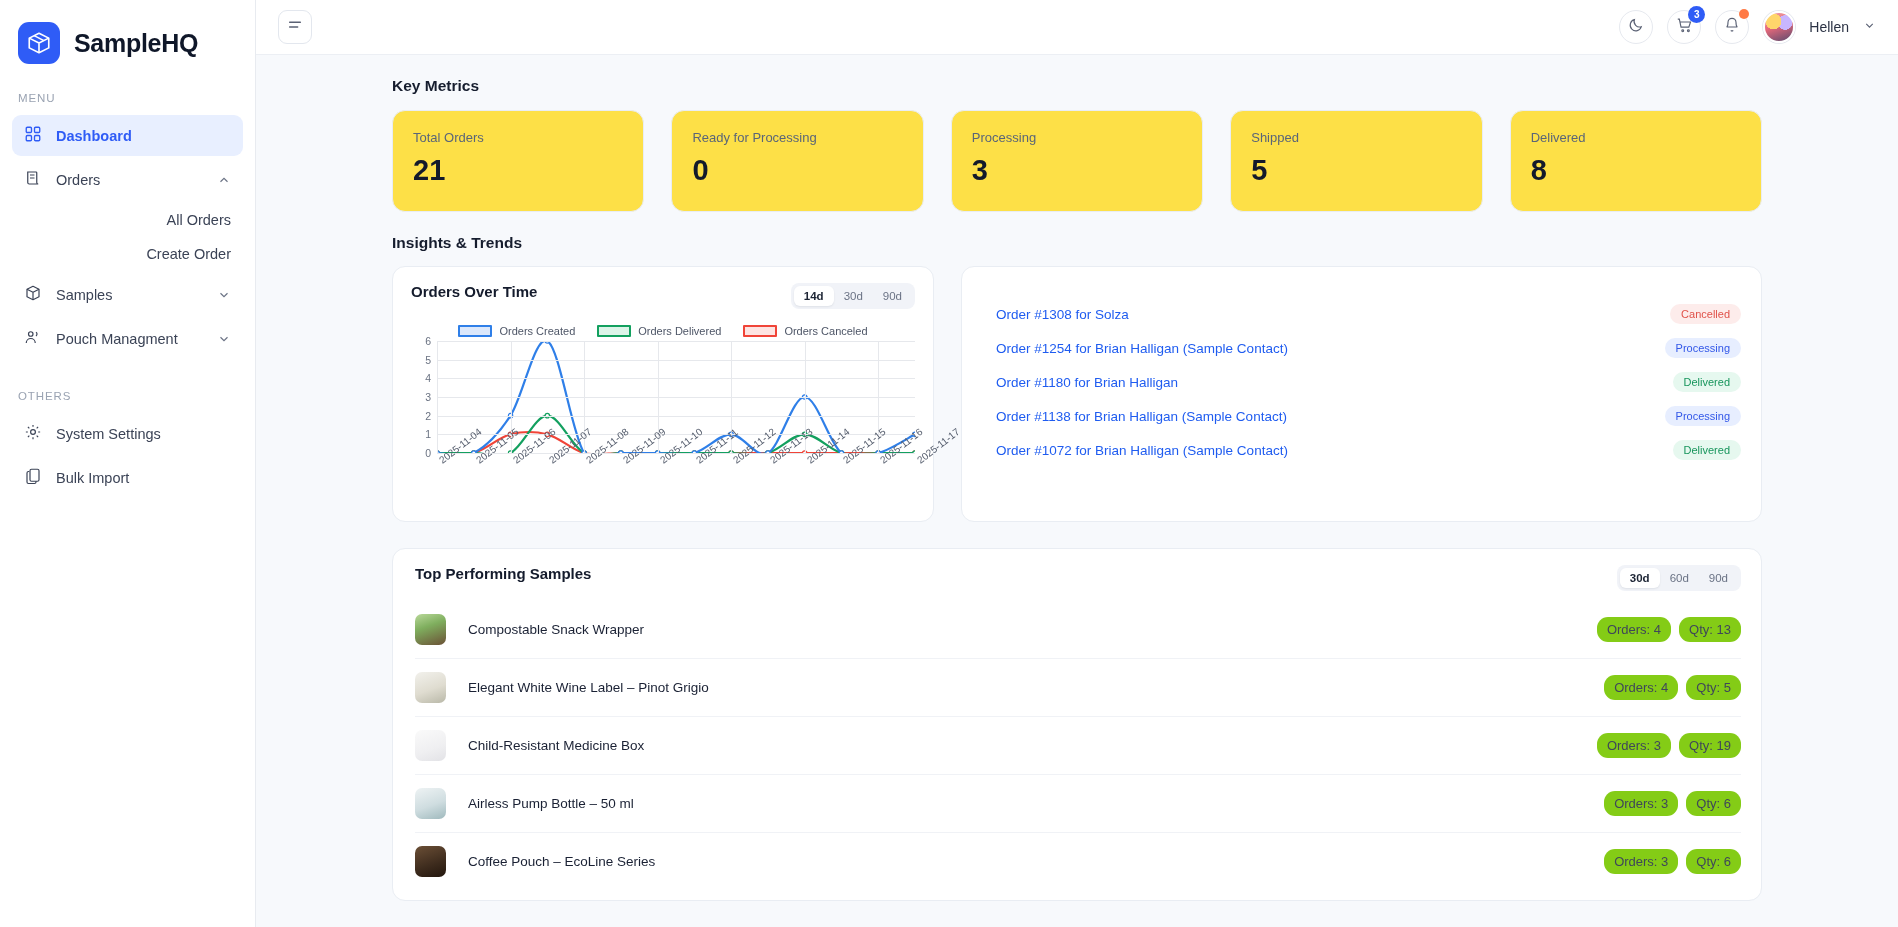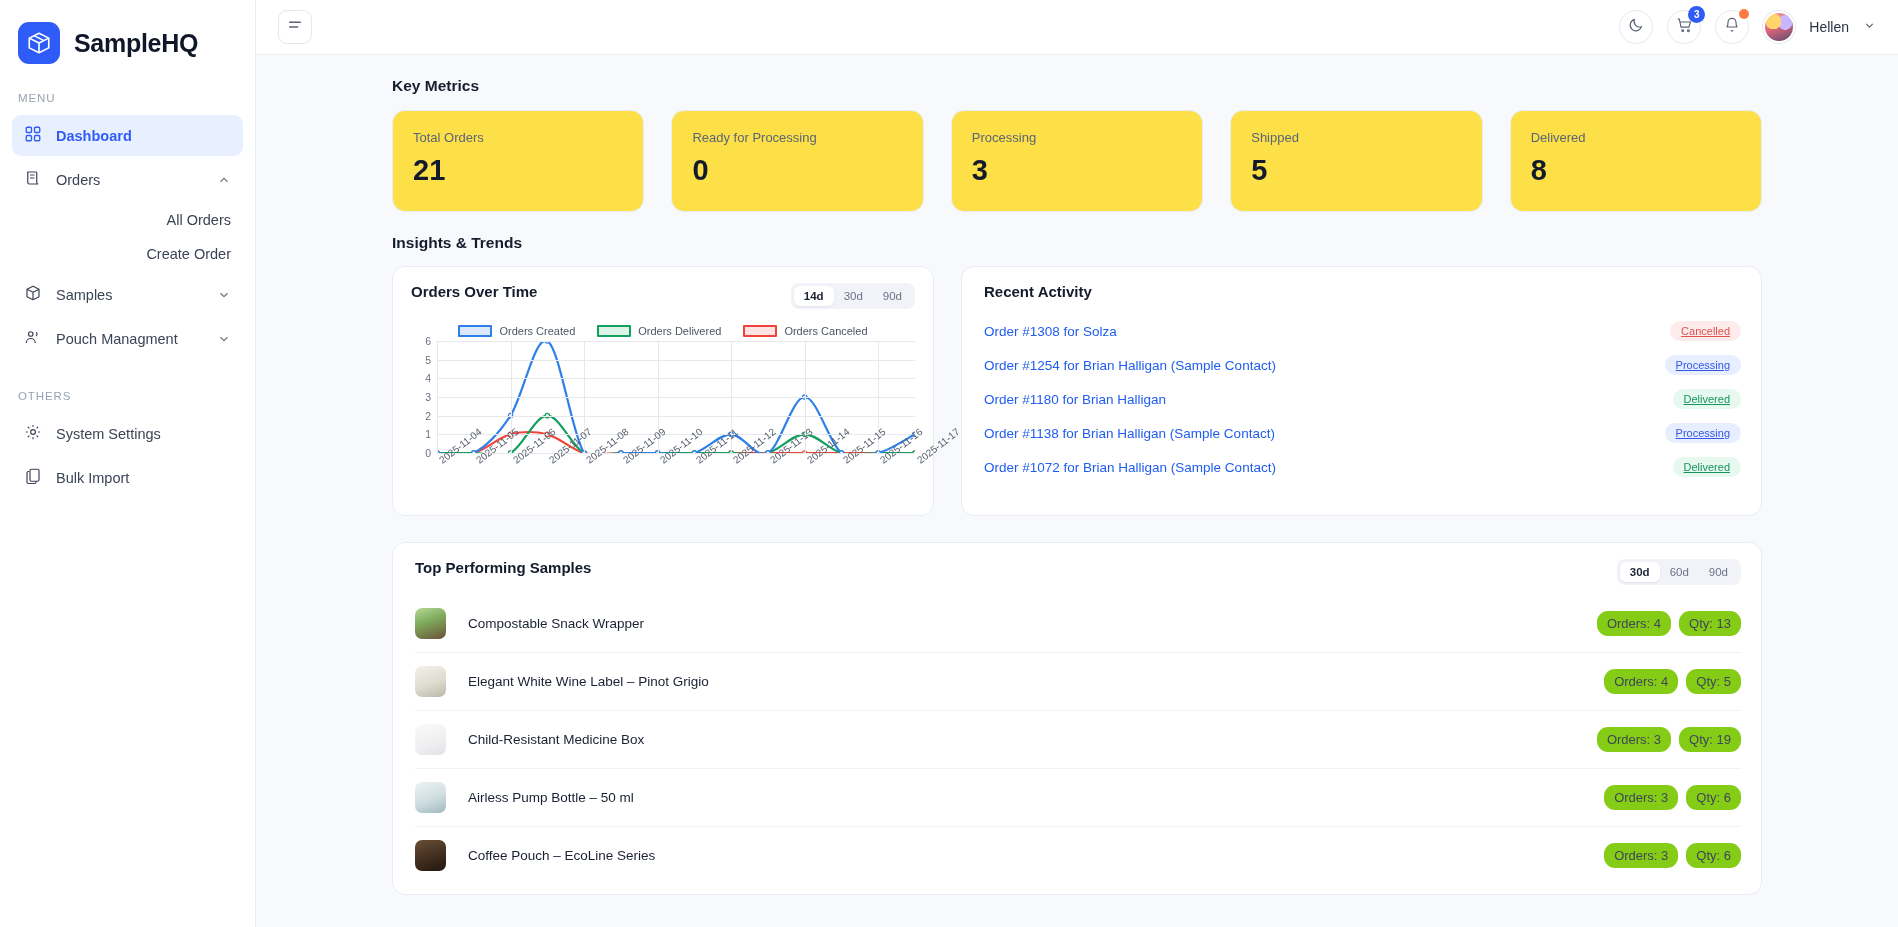--- a/index.html
+++ b/index.html
@@ -95,7 +95,7 @@
   .insights-head { margin-top: 22px; }
   .insights-row { display:flex; gap:27px; margin-top:14px; }
   .panel { background:#fff; border:1px solid #e9edf3; border-radius:13px; }
-  .chart-panel { width:542px; min-width:542px; padding:16px 18px 8px 18px; position:relative; }
+  .chart-panel { width:542px; min-width:542px; padding:16px 18px 14px 18px; position:relative; }
   .activity-panel { flex:1; padding:16px 20px 18px 22px; }
   .panel-title { font-size:15px; font-weight:700; color:#141b2c; }
 

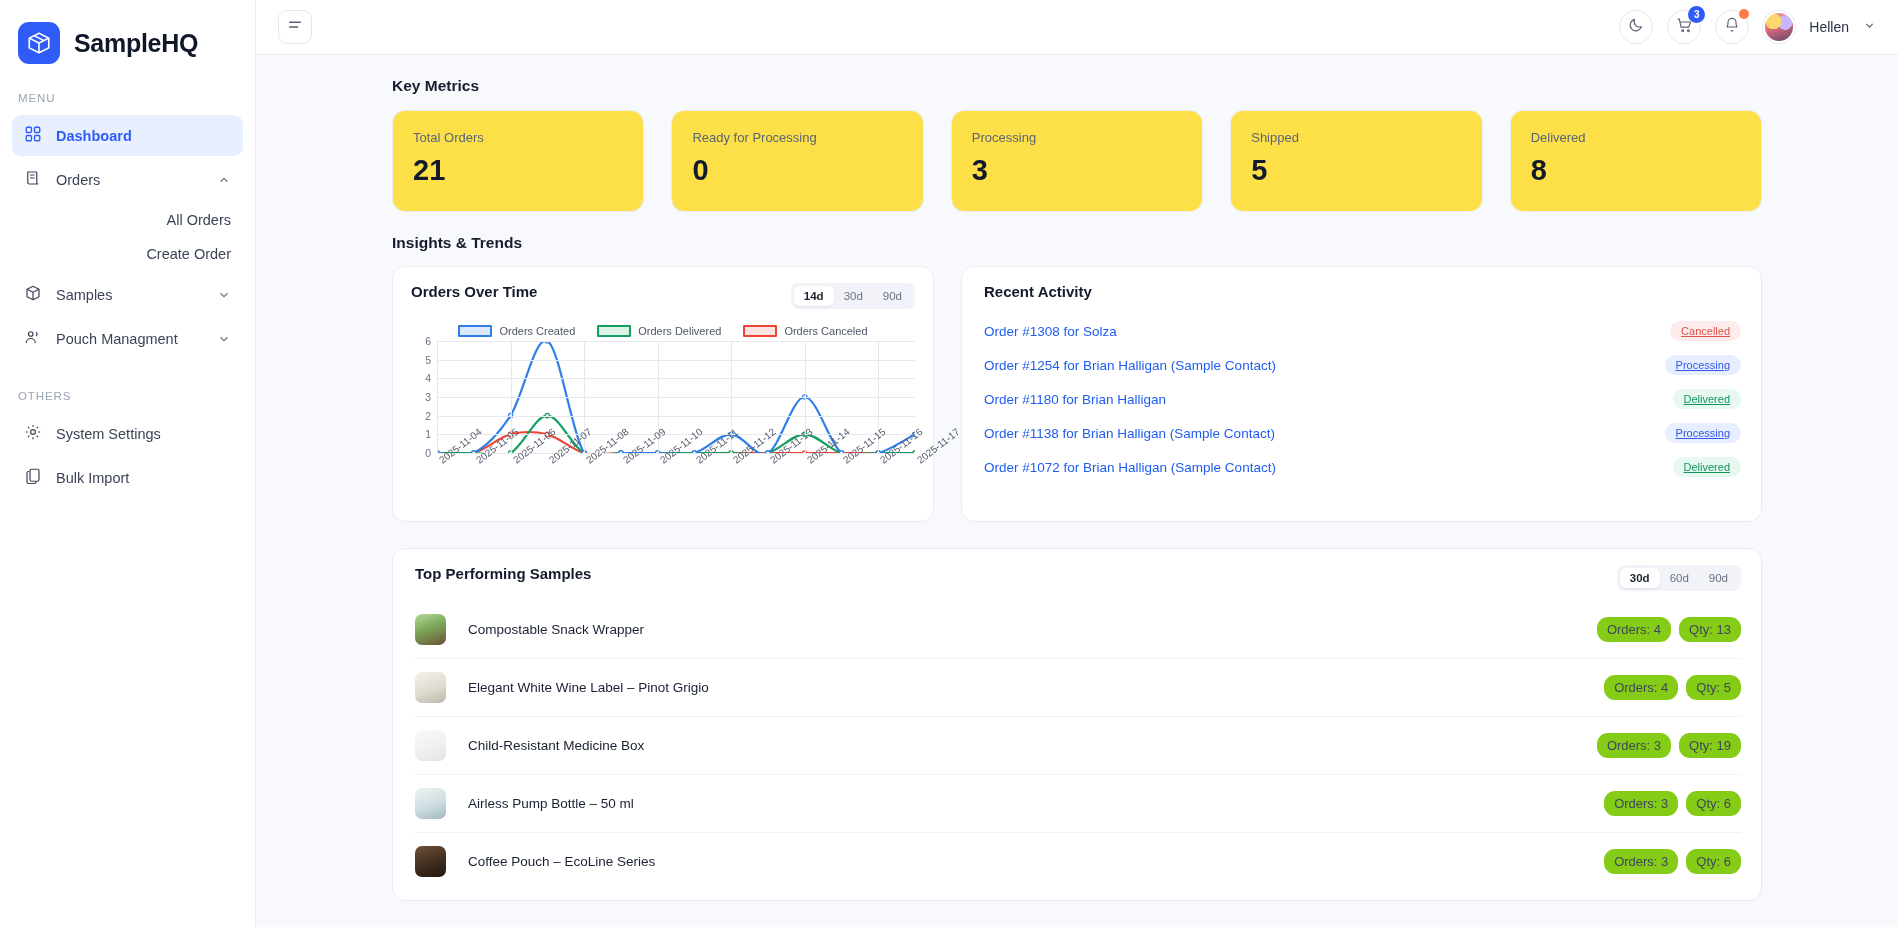--- a/index.html
+++ b/index.html
@@ -439,7 +439,6 @@
           </div>
 
           <div class="panel activity-panel">
-            <div class="panel-title">Recent Activity</div>
             <div class="act-list">
               <div class="act-row">
                 <span class="act-link">Order #1308 for Solza</span>

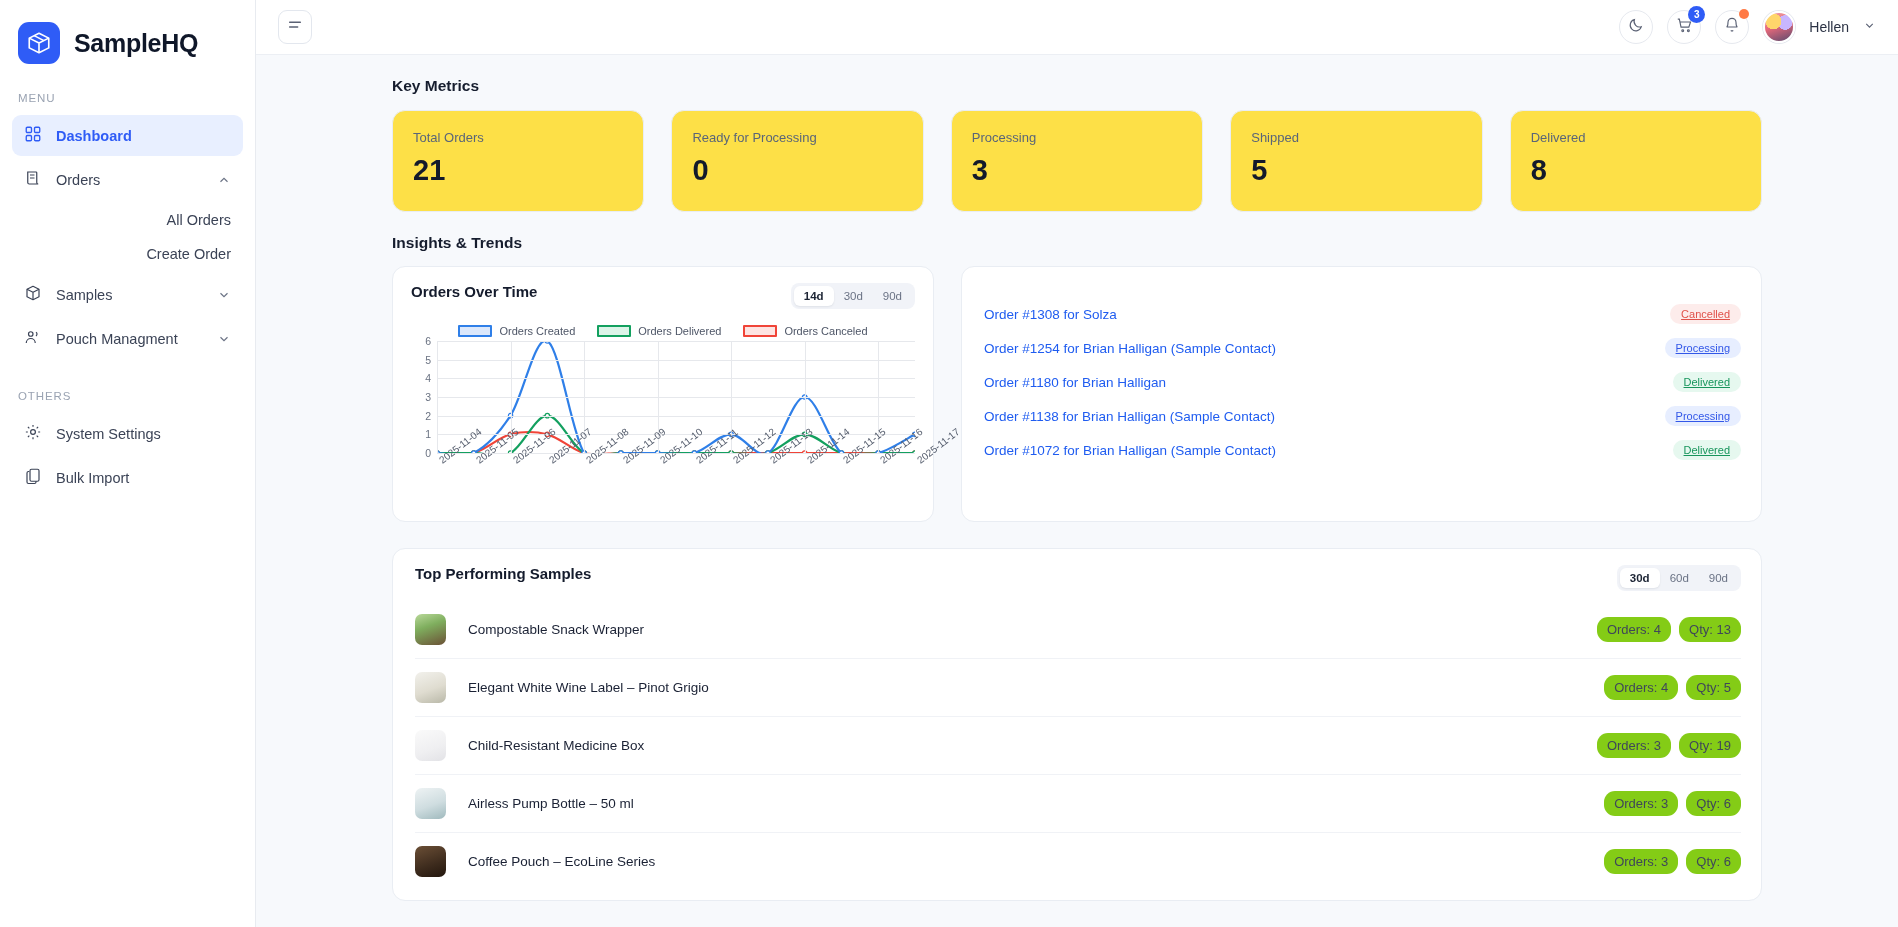--- a/index.html
+++ b/index.html
@@ -129,7 +129,7 @@
   }
 
   
-  .act-list { margin-top:14px; }
+  .act-list { margin-top:14px;margin-left:12px; }
   .act-row { display:flex; align-items:center; padding:7px 0; }
   .act-link { font-size:13.5px; color:#1f5cf0; cursor:pointer; }
   .status {

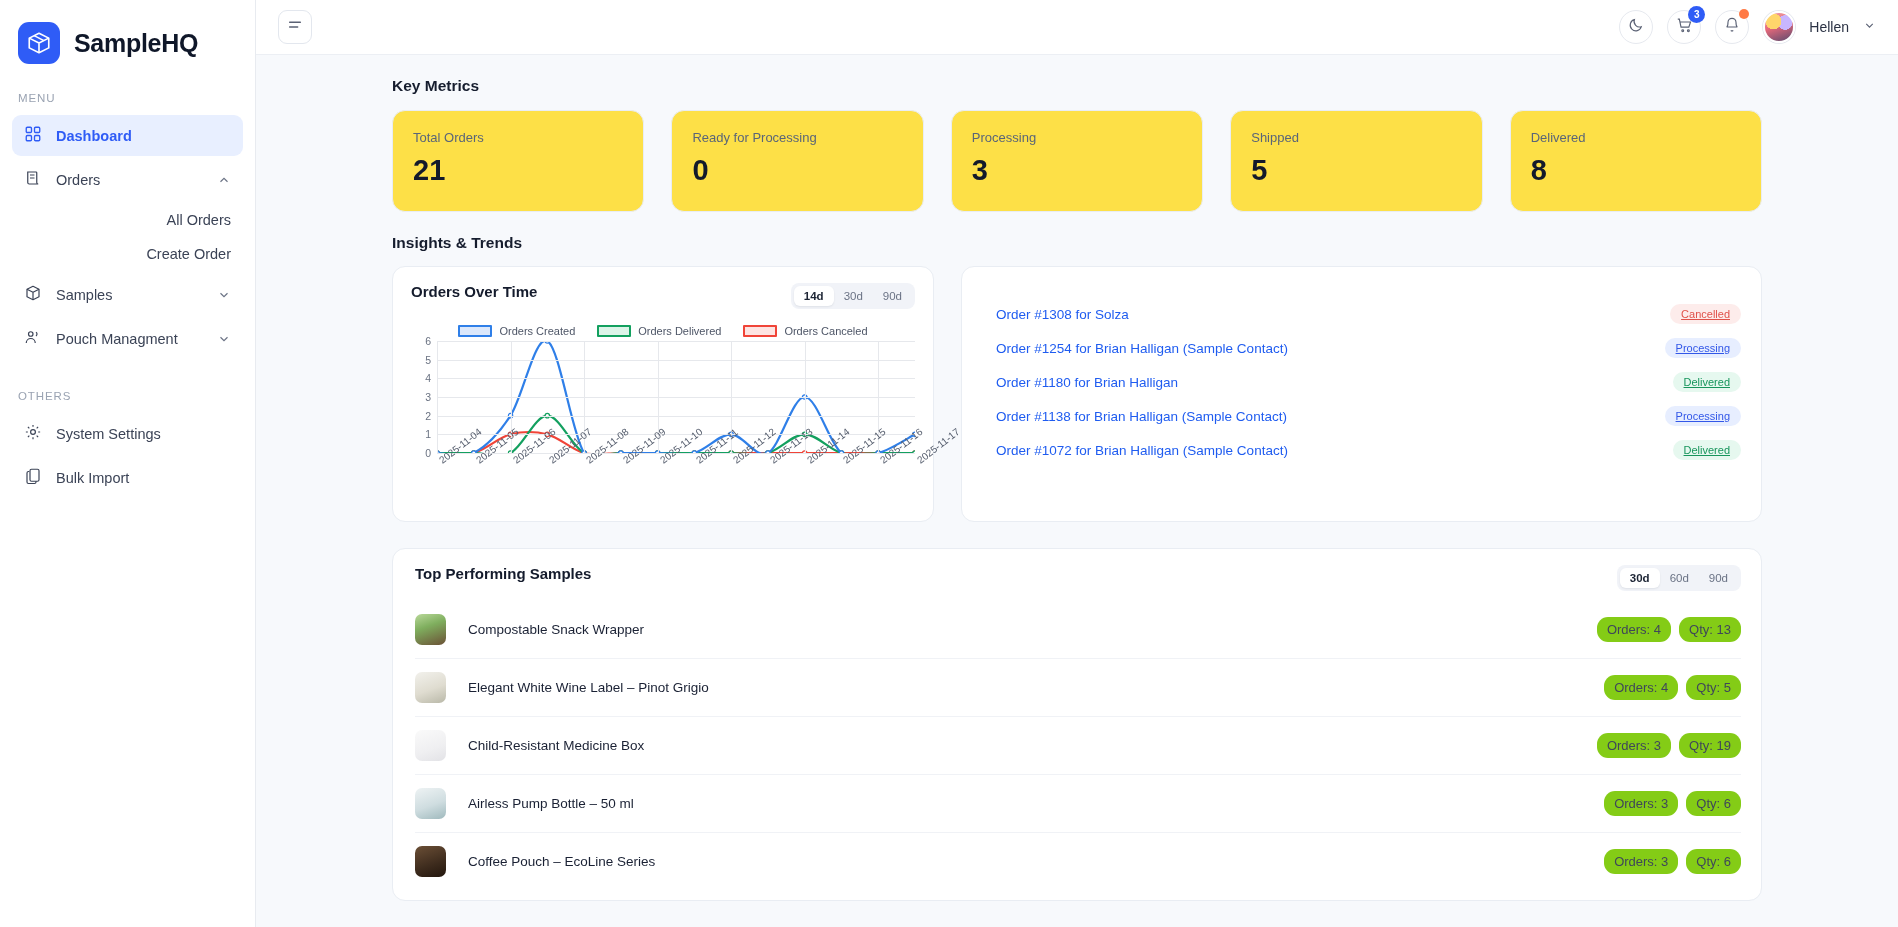--- a/index.html
+++ b/index.html
@@ -133,7 +133,7 @@
   .act-row { display:flex; align-items:center; padding:7px 0; }
   .act-link { font-size:13.5px; color:#1f5cf0; cursor:pointer; }
   .status {
-    margin-left:auto; font-size:11px; padding:4px 11px; border-radius:11px; font-weight:500;text-decoration:underline;
+    margin-left:auto; font-size:11px; padding:4px 11px; border-radius:11px; font-weight:500;
   }
   .st-Cancelled { background:#fdeceb; color:#e0524a; }
   .st-Processing { background:#e7eeff; color:#3257e8; }

